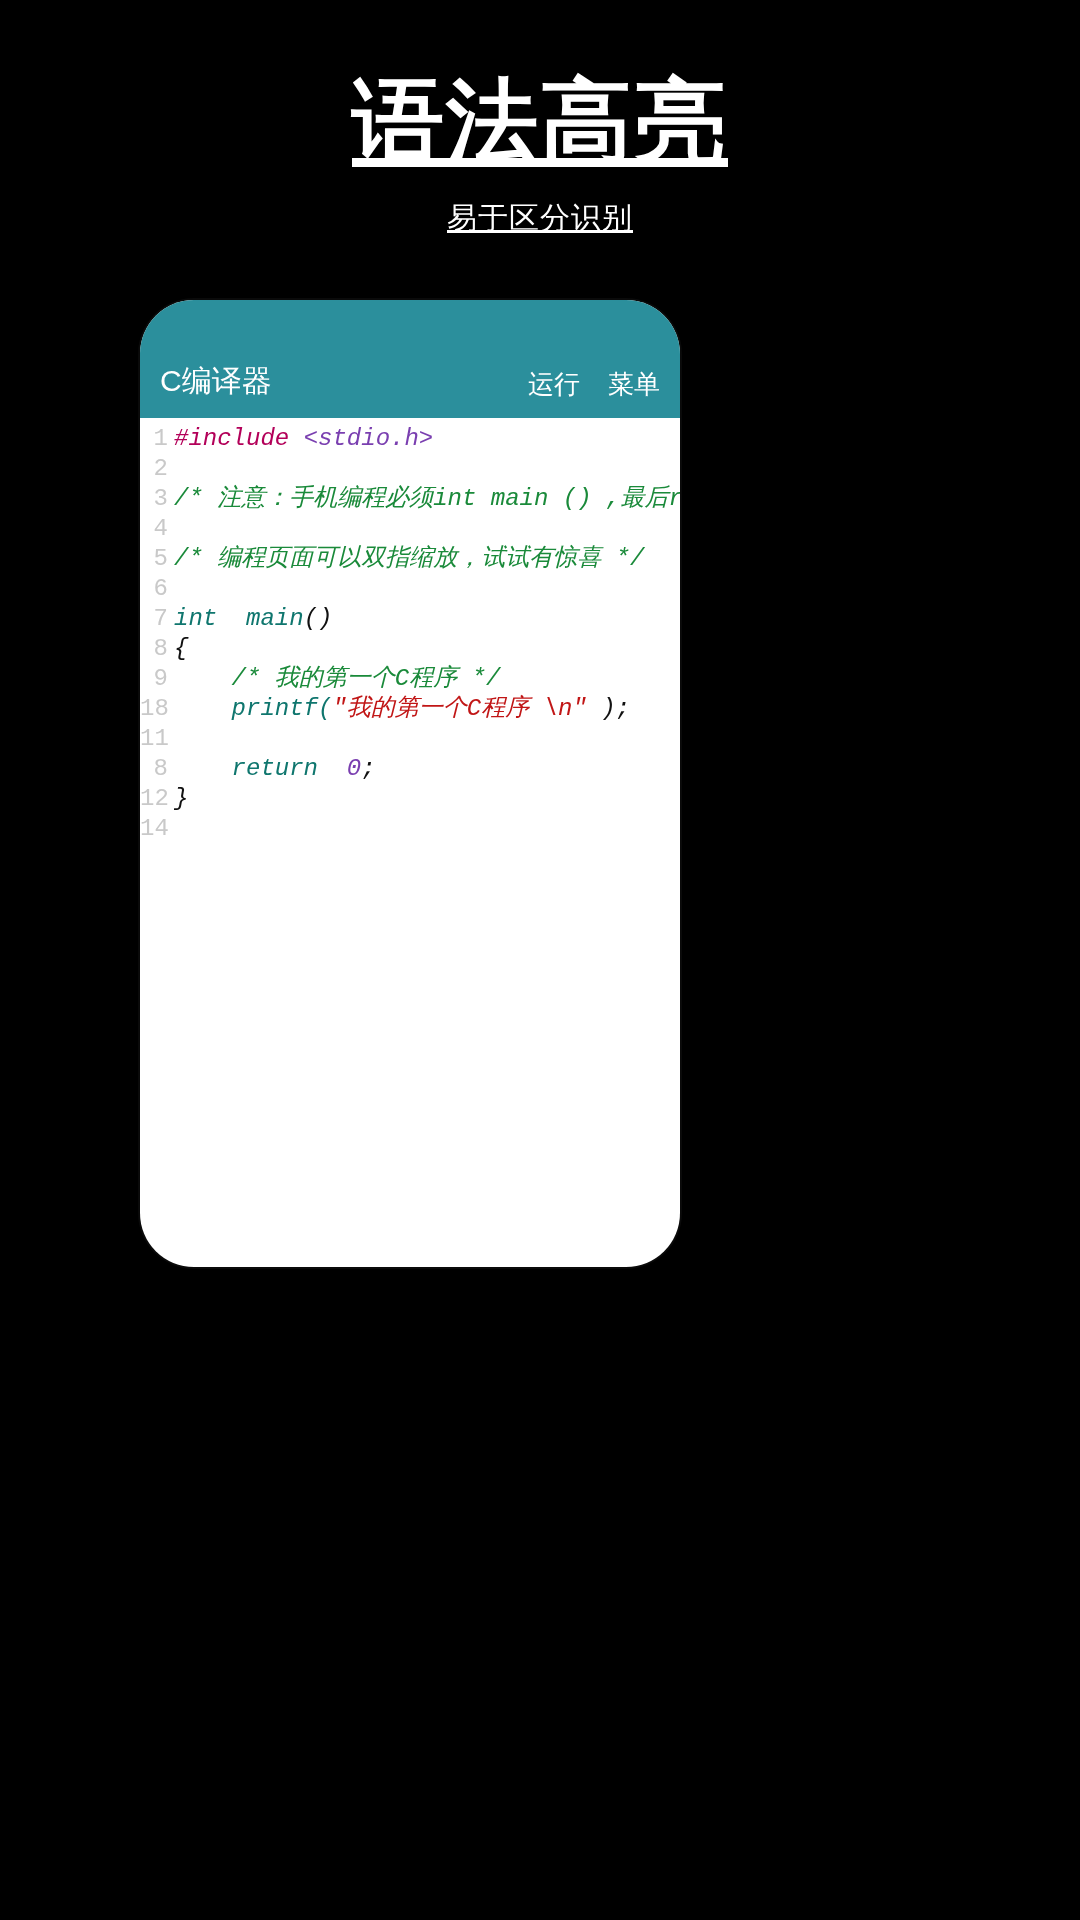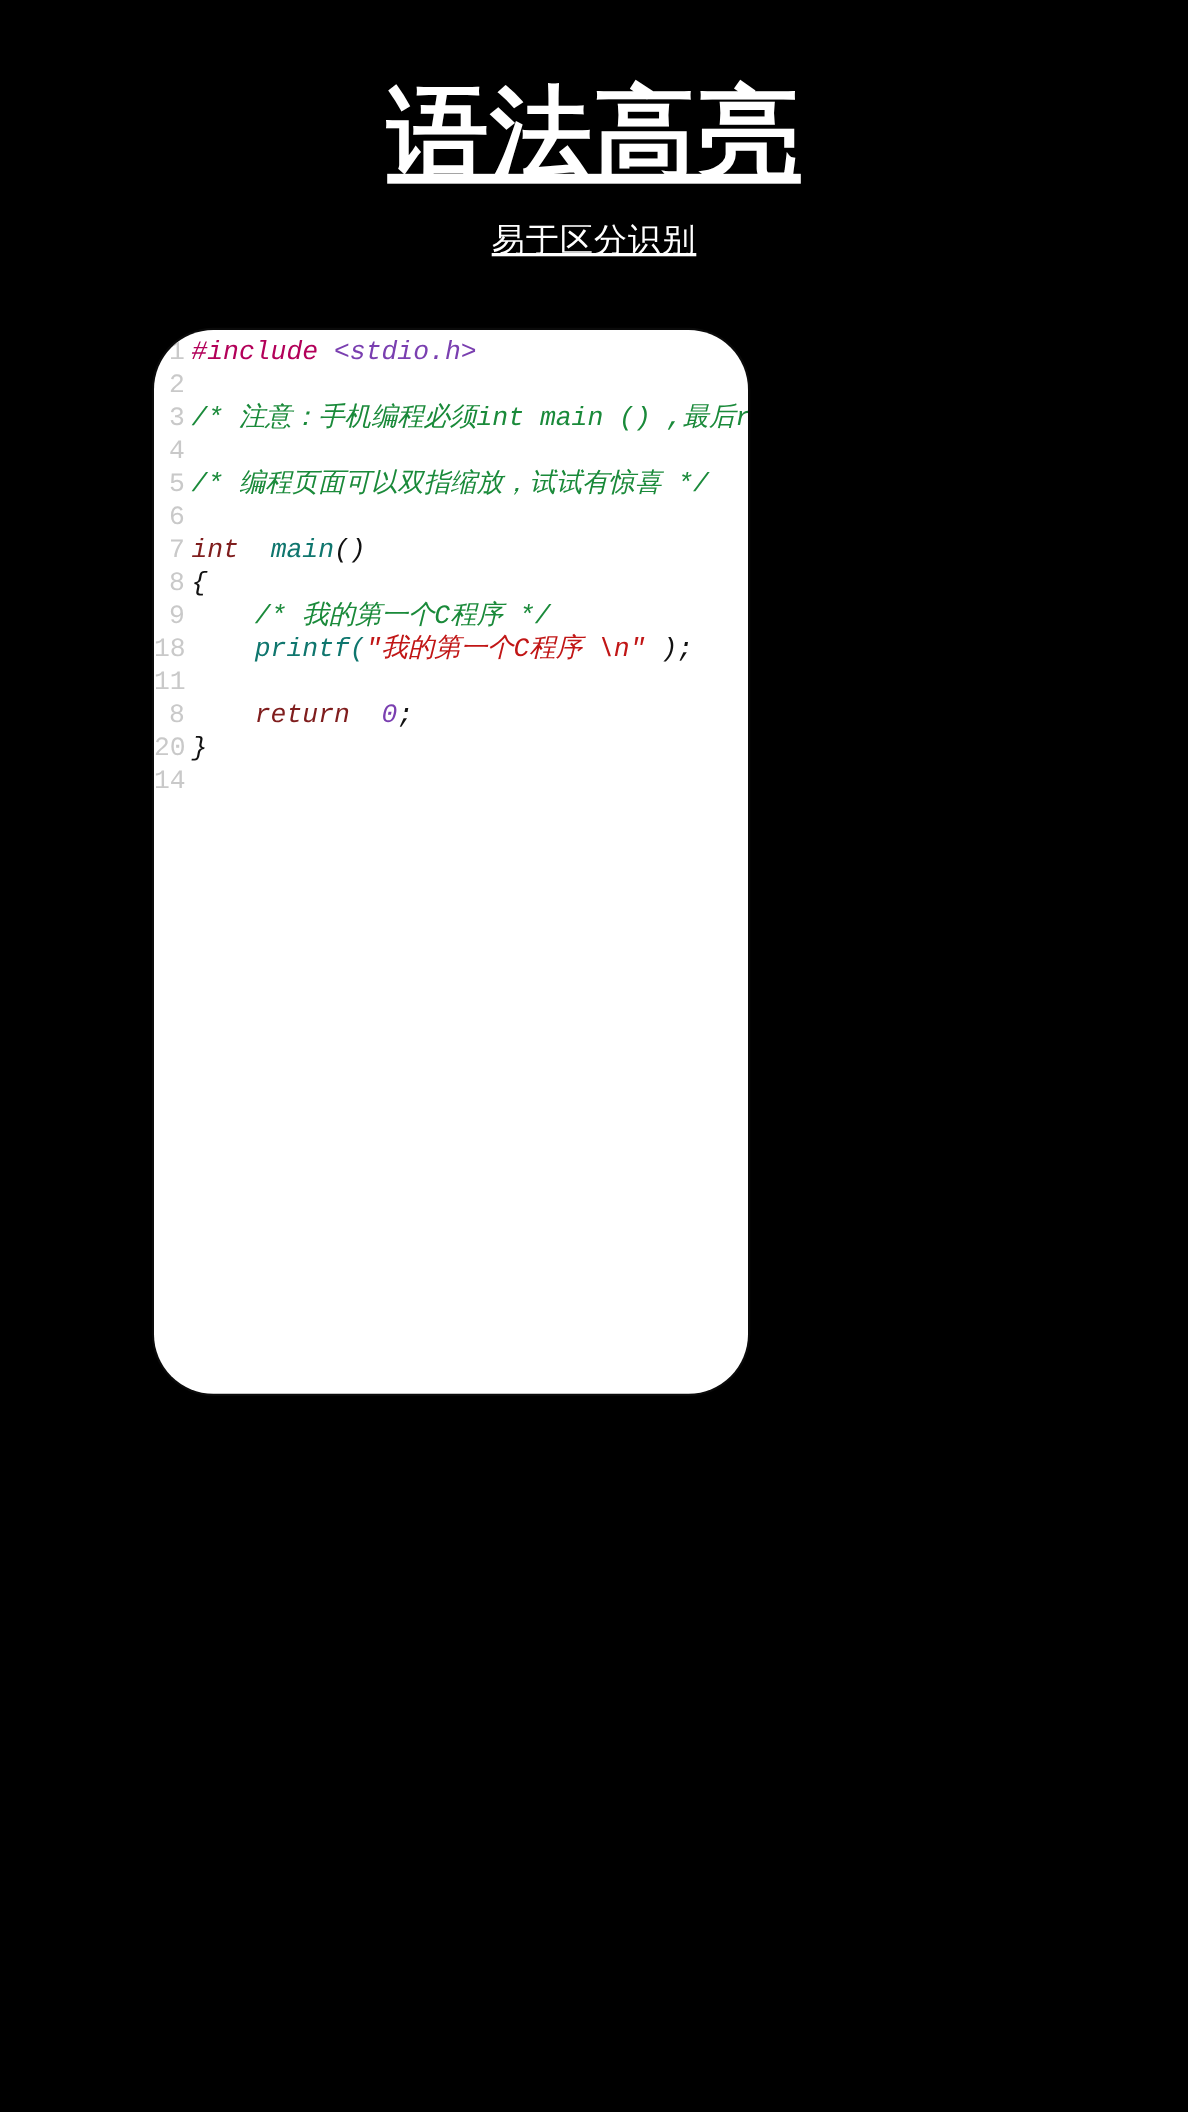--- a/index.html
+++ b/index.html
@@ -116,6 +116,13 @@
 </div>
 
 <div class="phone">
+  <div class="appbar">
+    <div class="title">C编译器</div>
+    <div class="actions">
+      <span>运行</span>
+      <span>菜单</span>
+    </div>
+  </div>
   <div class="editor">
     <div class="gutter">
         <div>1</div>

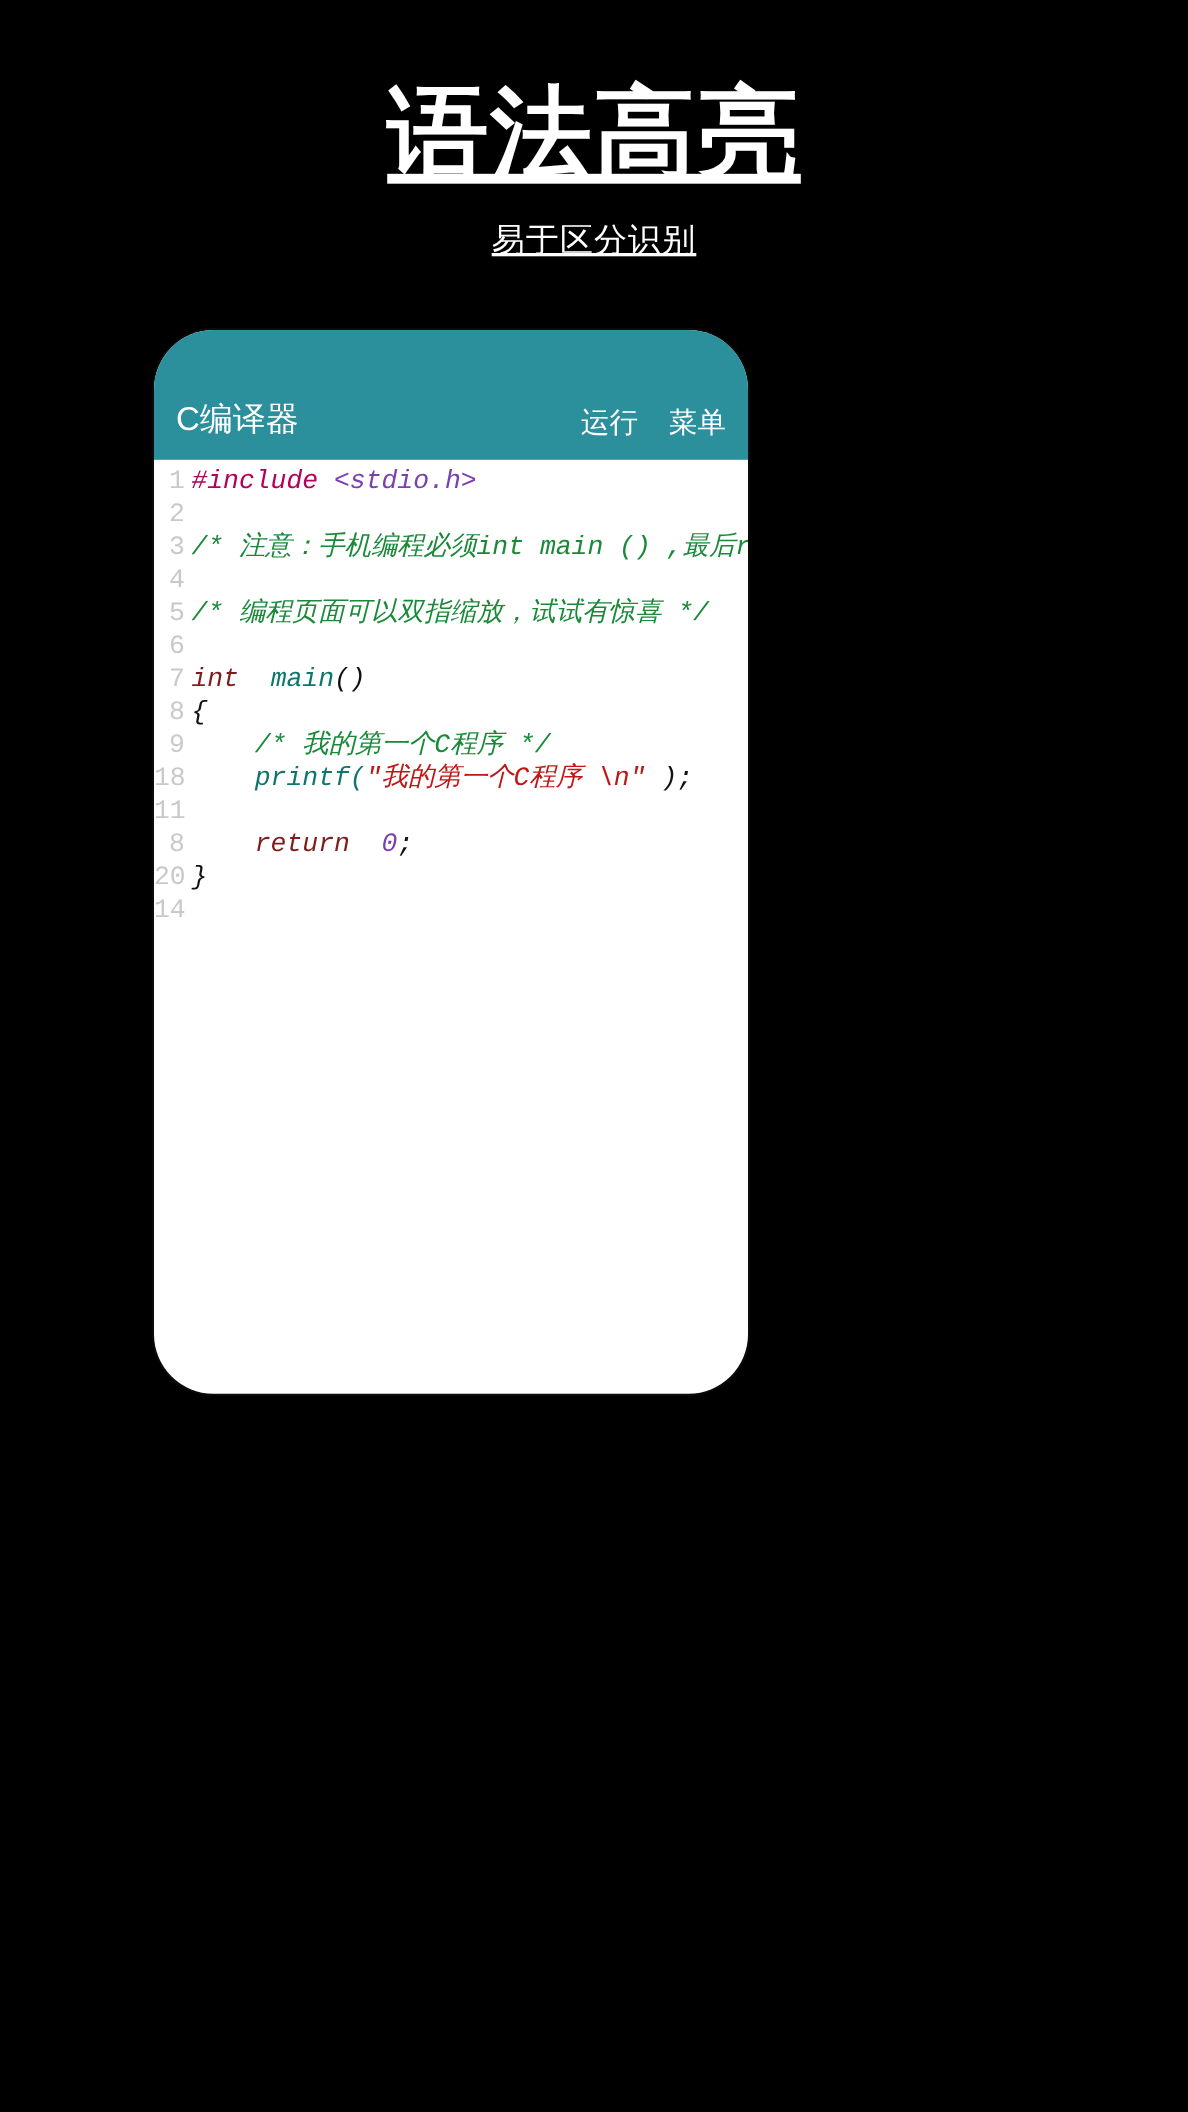--- a/index.html
+++ b/index.html
@@ -88,7 +88,7 @@
   .tok-include { color: #b30059; }
   .tok-anglestr { color: #7a3fb0; }
   .tok-comment { color: #1a8a3a; }
-  .tok-keyword { color: #7f1d1d; }
+  .tok-keyword { color: #0f766e; }
   .tok-ident   { color: #0f766e; }
   .tok-punct   { color: #111; }
   .tok-string  { color: #c11616; }

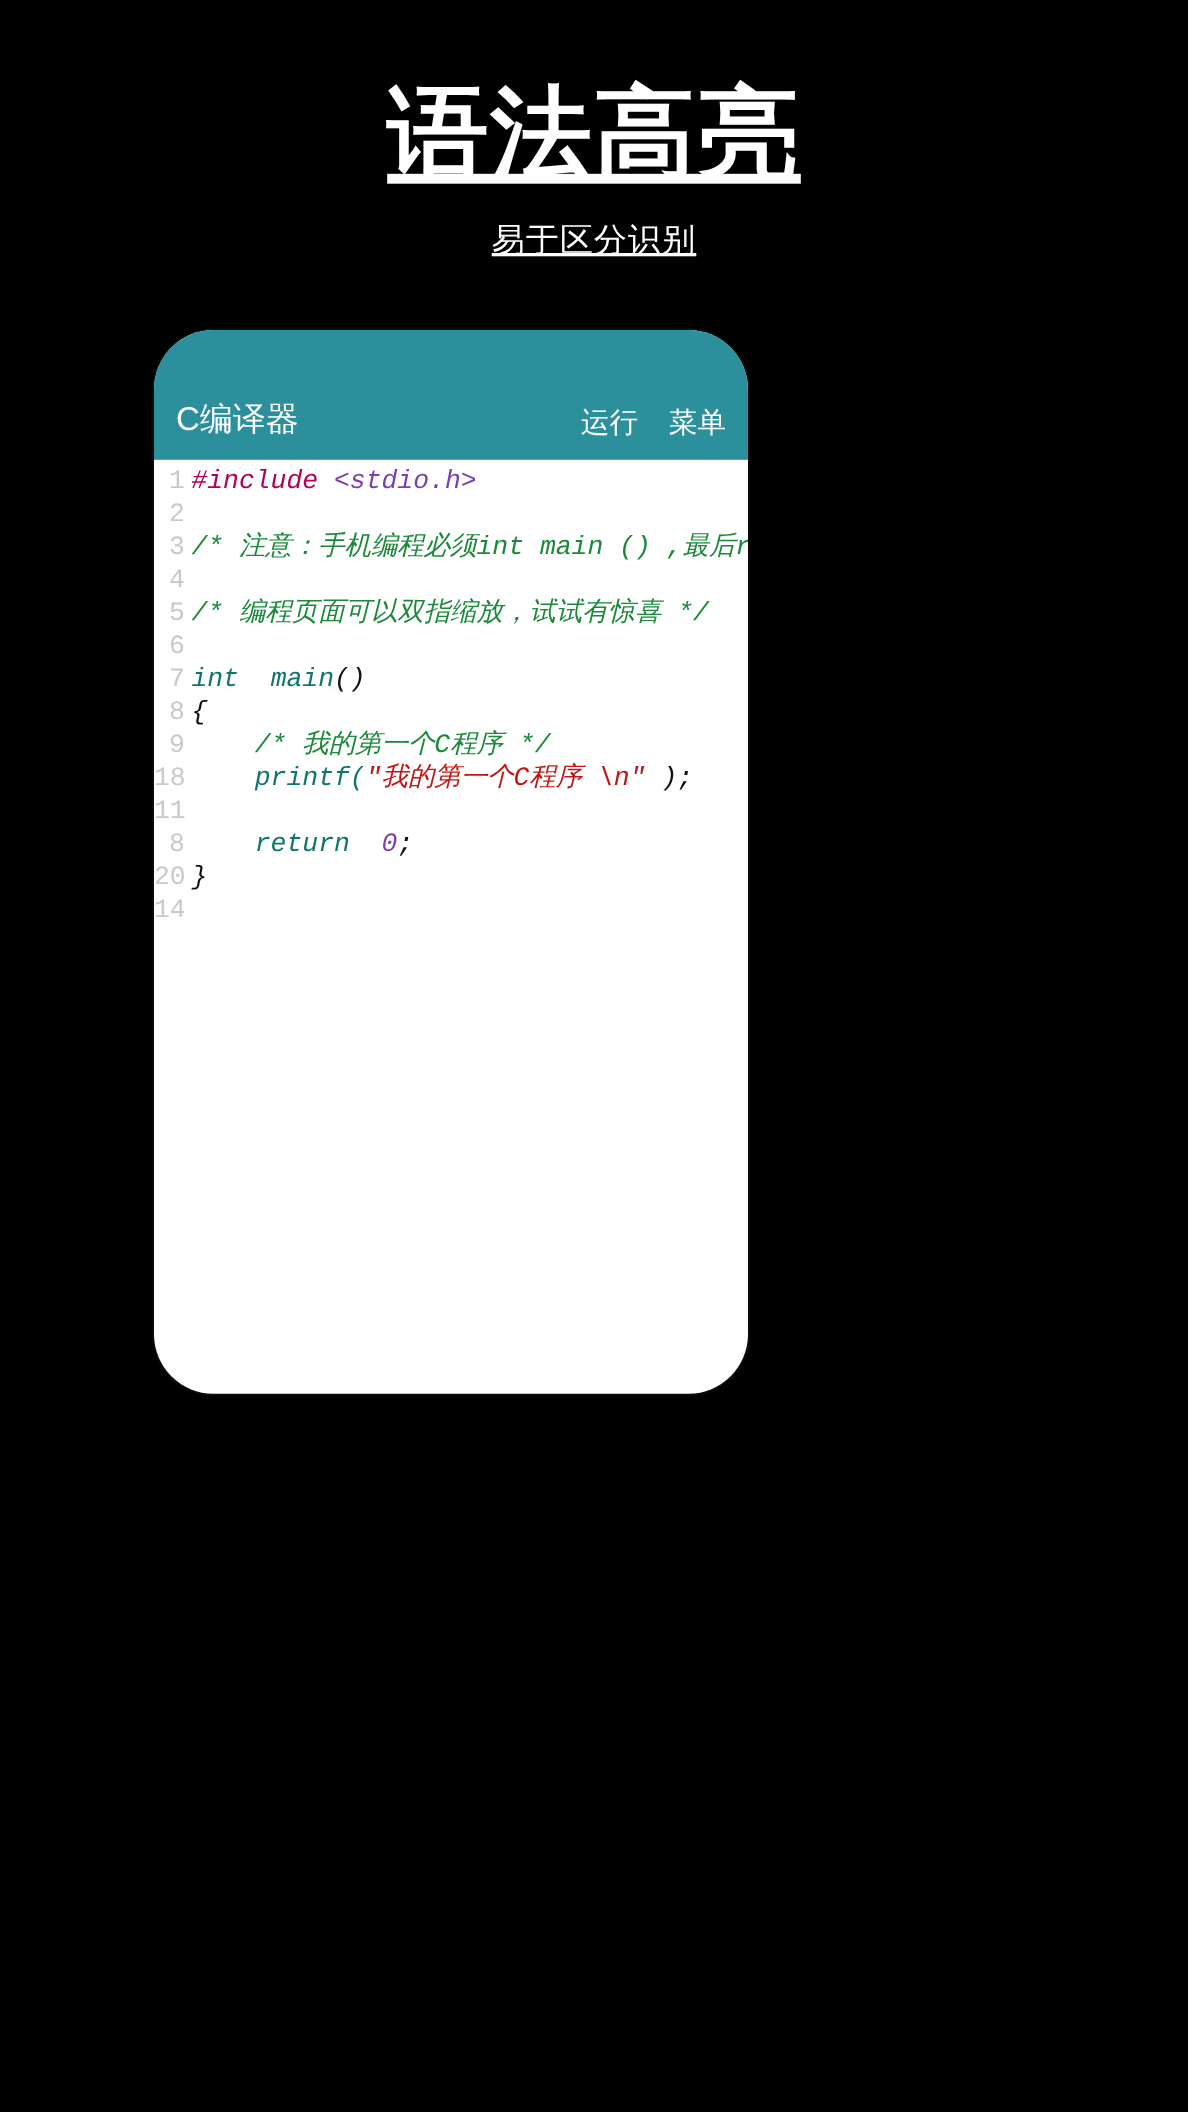--- a/index.html
+++ b/index.html
@@ -137,7 +137,7 @@
         <div>18</div>
         <div>11</div>
         <div>8</div>
-        <div>20</div>
+        <div>12</div>
         <div>14</div>
       </div>
     <div class="code"><div><span class="tok-include">#include </span><span class="tok-anglestr">&lt;stdio.h&gt;</span></div><div></div><div><span class="tok-comment">/* 注意：手机编程必须int main () ,最后re</span></div><div></div><div><span class="tok-comment">/* 编程页面可以双指缩放，试试有惊喜 */</span></div><div></div><div><span class="tok-keyword">int</span><span class="tok-punct">  </span><span class="tok-ident">main</span><span class="tok-punct">()</span></div><div><span class="tok-punct">{</span></div><div><span class="tok-punct">    </span><span class="tok-comment">/* 我的第一个C程序 */</span></div><div><span class="tok-punct">    </span><span class="tok-ident">printf(</span><span class="tok-string">"我的第一个C程序 \n"</span><span class="tok-punct"> );</span></div><div></div><div><span class="tok-punct">    </span><span class="tok-keyword">return</span><span class="tok-punct">  </span><span class="tok-number">0</span><span class="tok-punct">;</span></div><div><span class="tok-punct">}</span></div><div></div></div>

